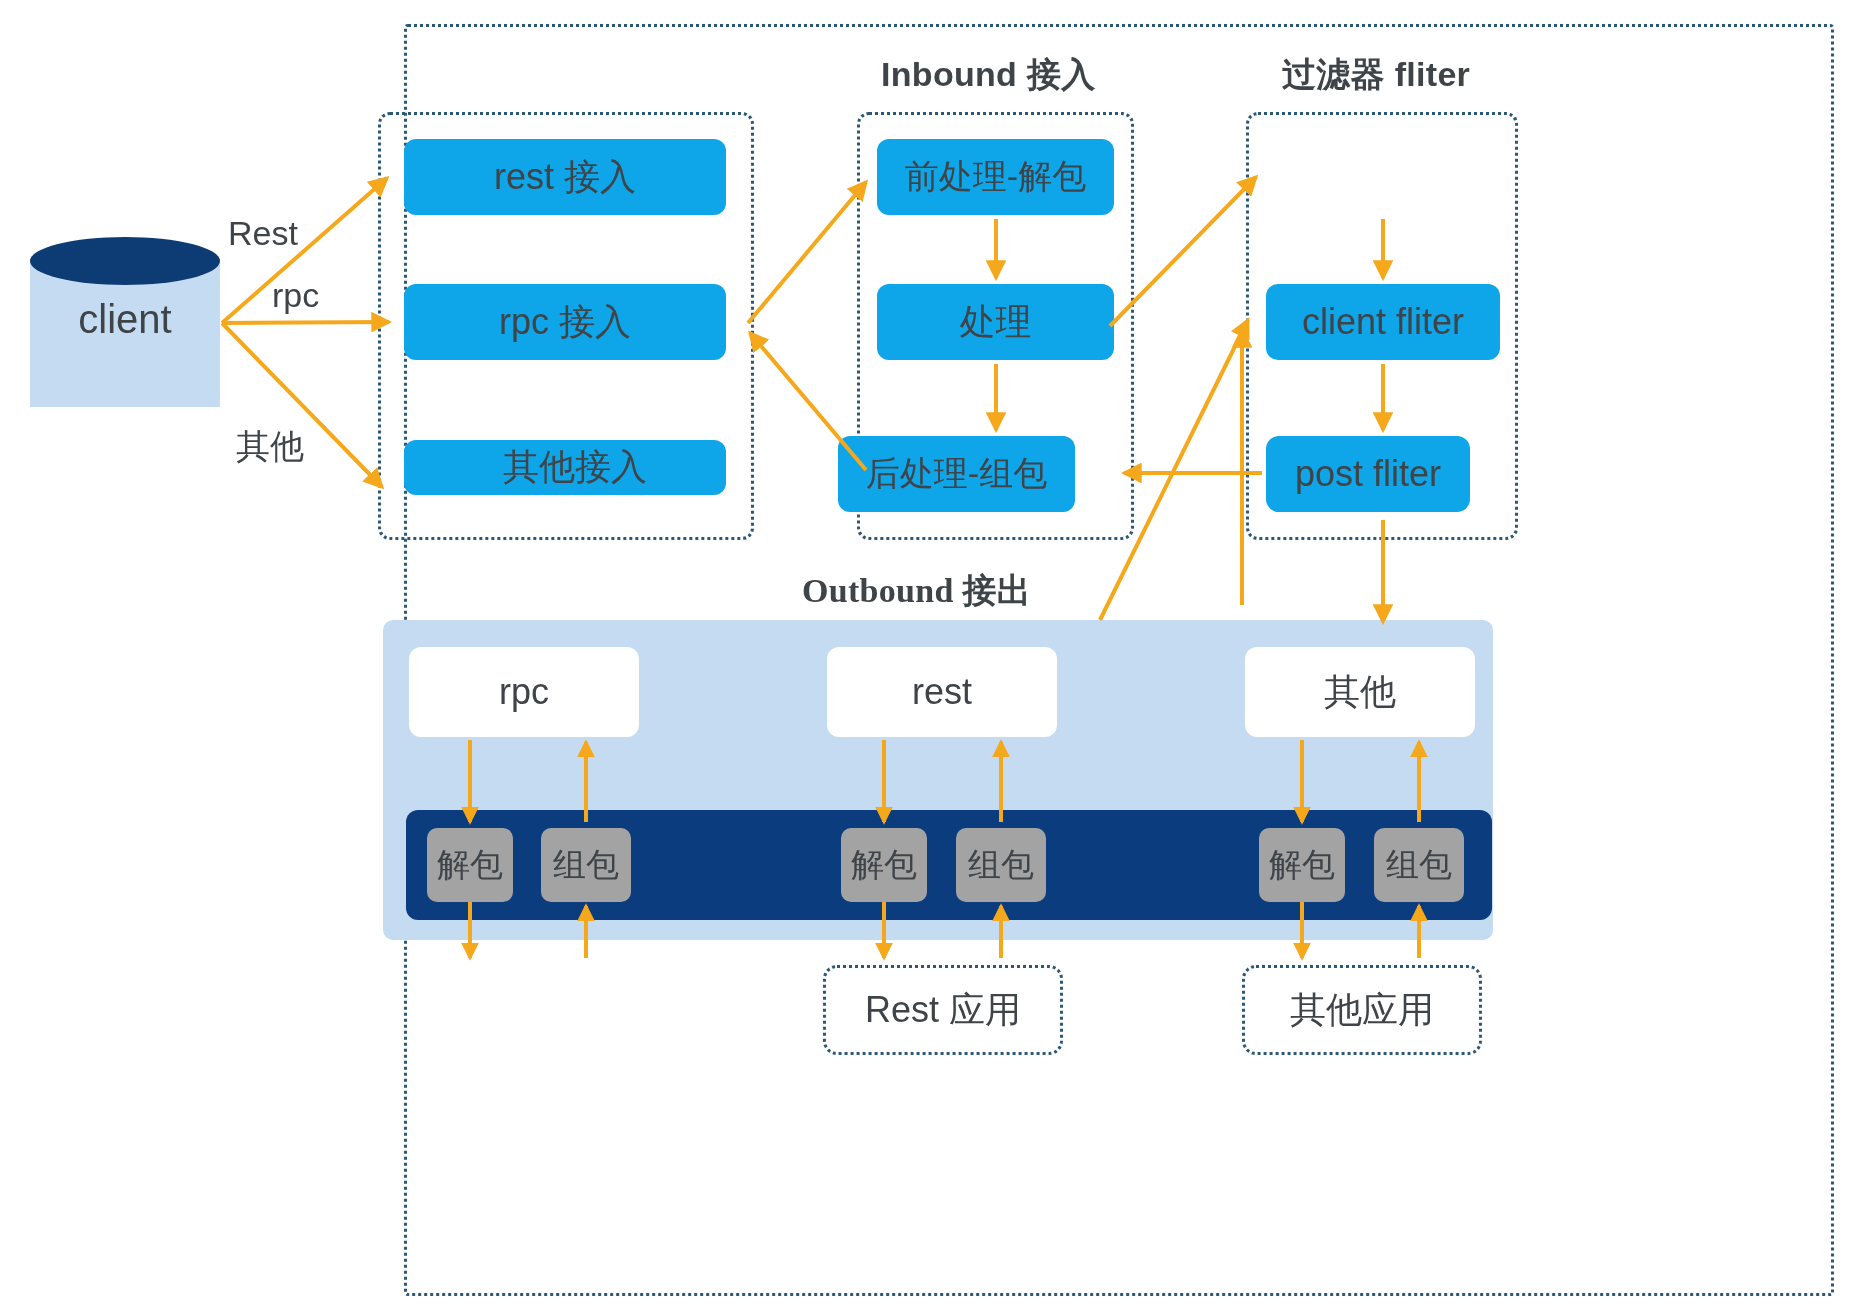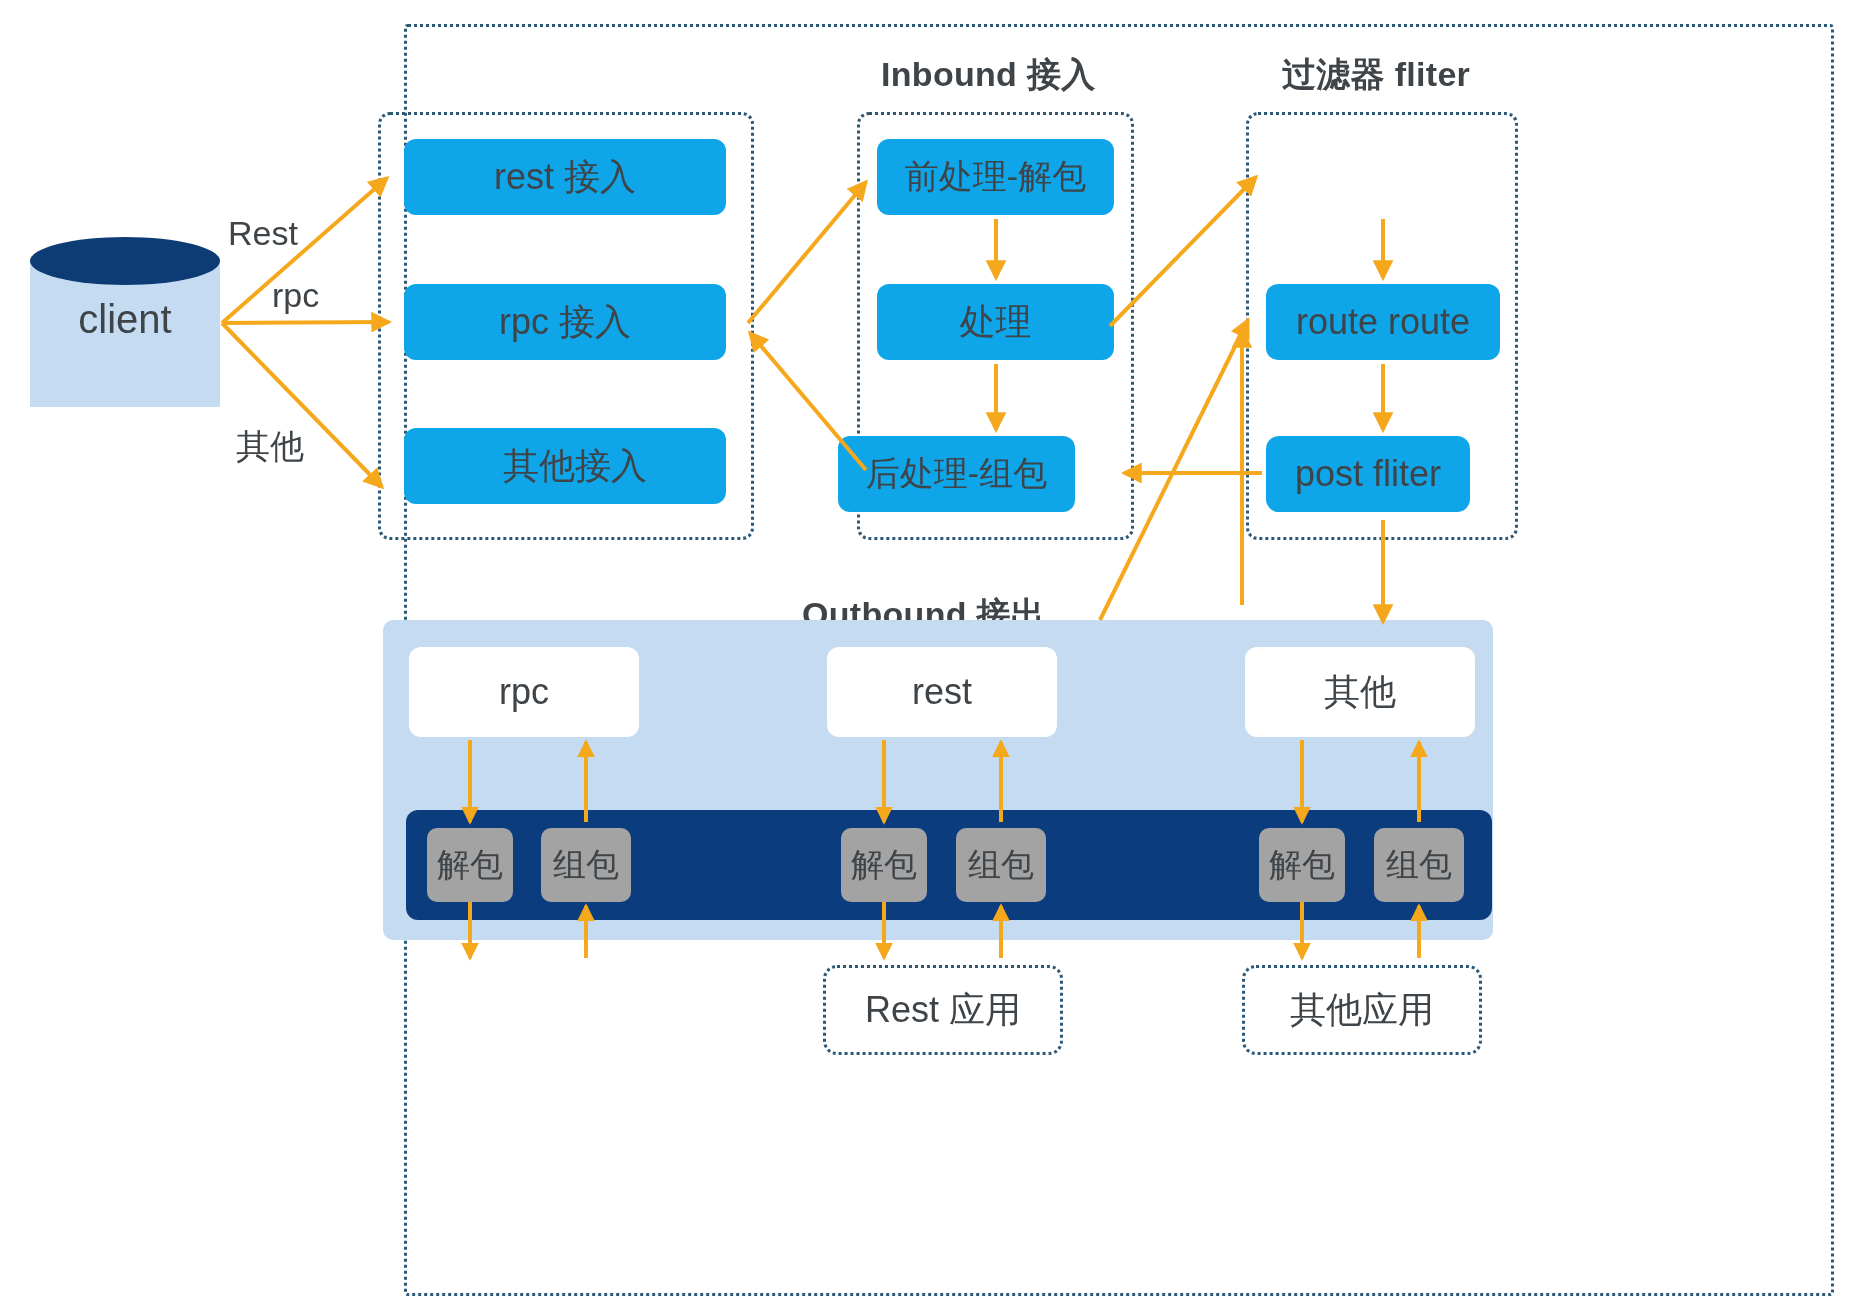--- a/index.html
+++ b/index.html
@@ -104,7 +104,7 @@
   <div class="group-box" style="left:1246px;top:112px;width:272px;height:428px;"></div>
 
   <div class="node blue-box" style="left:1266px;top:284px;width:234px;height:76px;">
-    <span>route route</span>
+    <span>client fliter</span>
   </div>
   <div class="node blue-box" style="left:1266px;top:436px;width:204px;height:76px;border-radius:13px;">
     <span>post fliter</span>

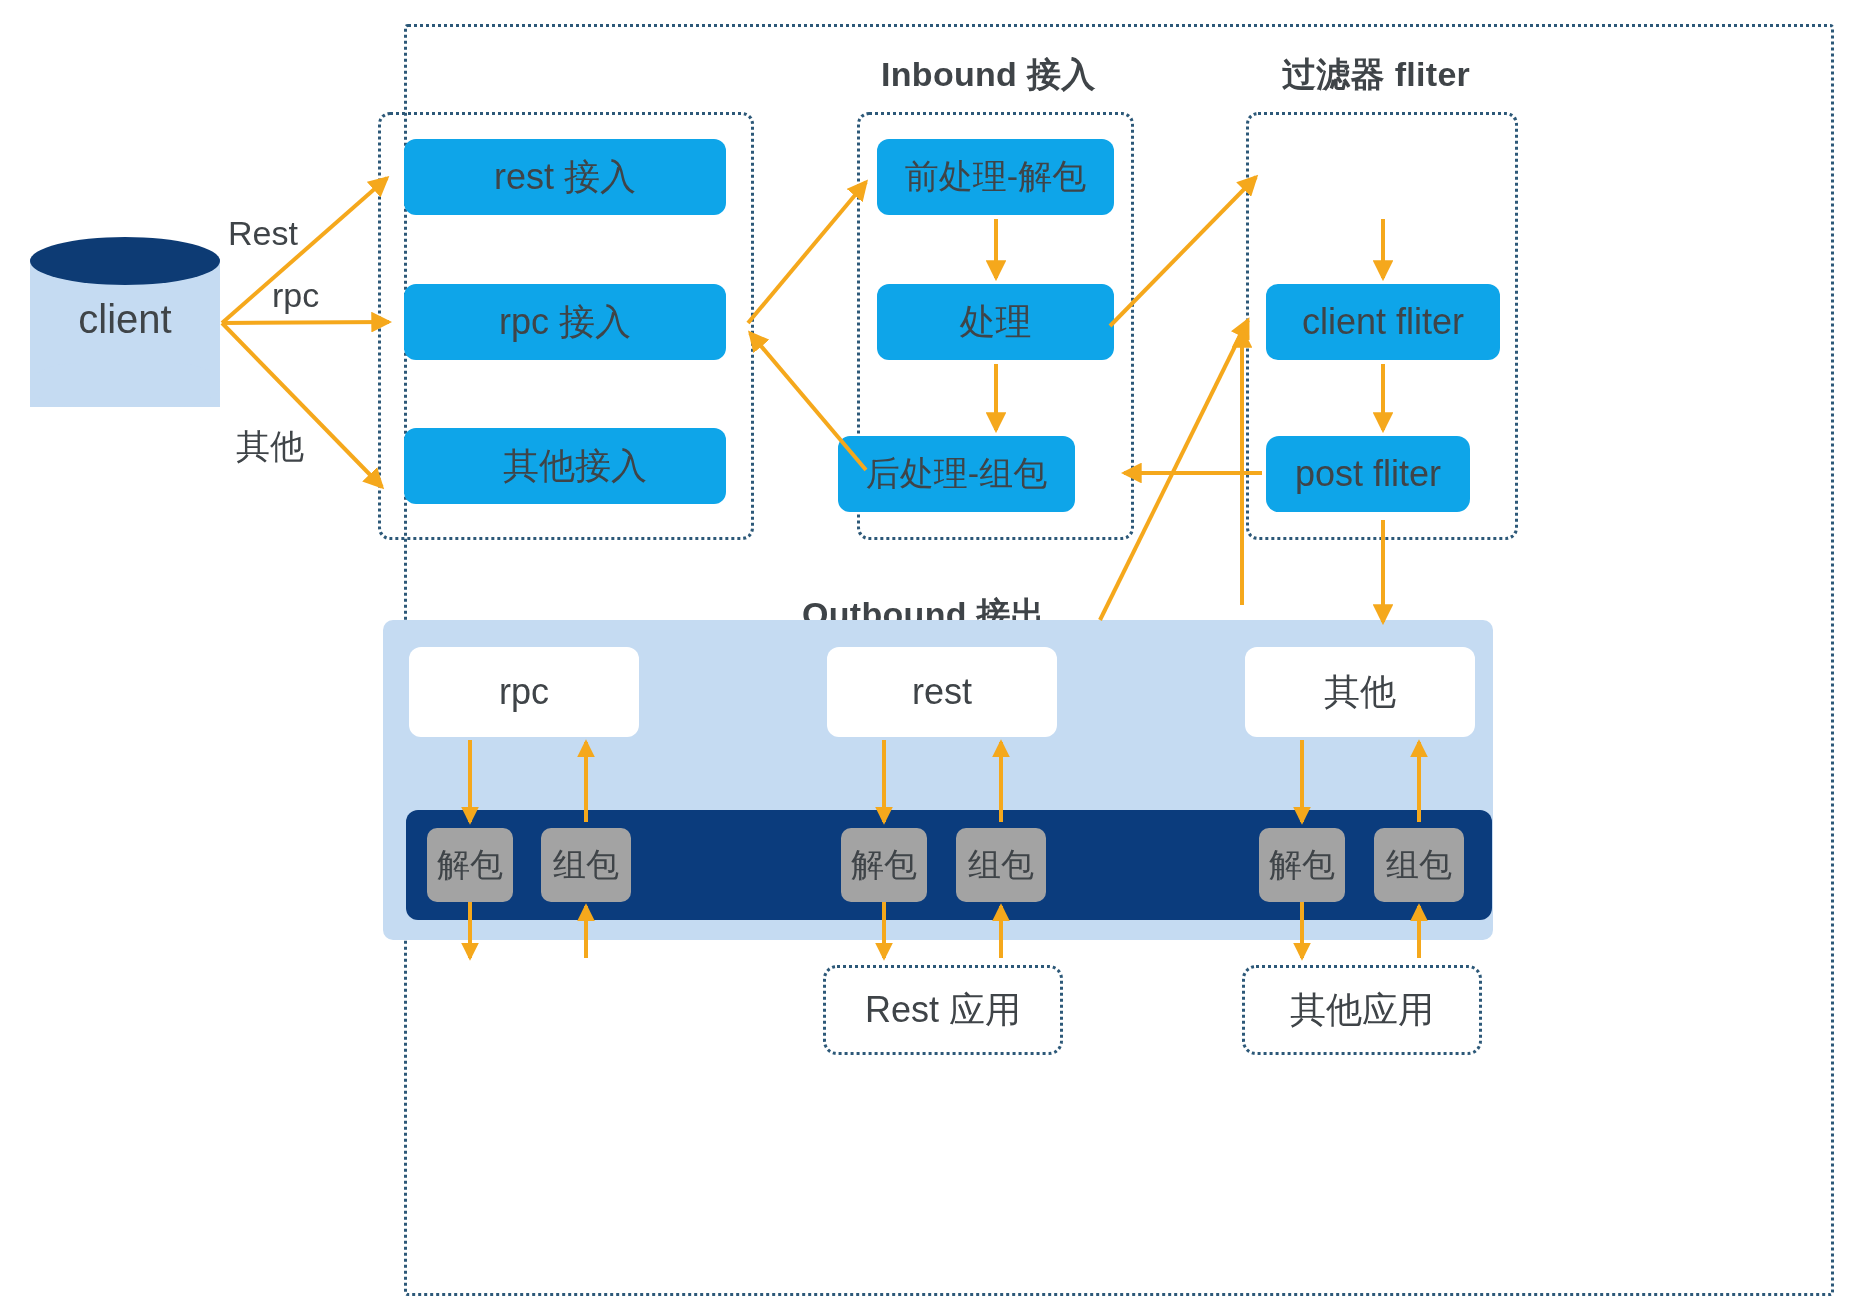--- a/index.html
+++ b/index.html
@@ -83,7 +83,7 @@
   <div class="node blue-box" style="left:404px;top:284px;width:322px;height:76px;">
     <span>rpc 接入</span>
   </div>
-  <div class="node blue-box" style="left:404px;top:428px;width:322px;height:76px;padding-left:20px;">
+  <div class="node blue-box" style="left:404px;top:440px;width:322px;height:55px;padding-left:20px;">
     <span>其他接入</span>
   </div>
 

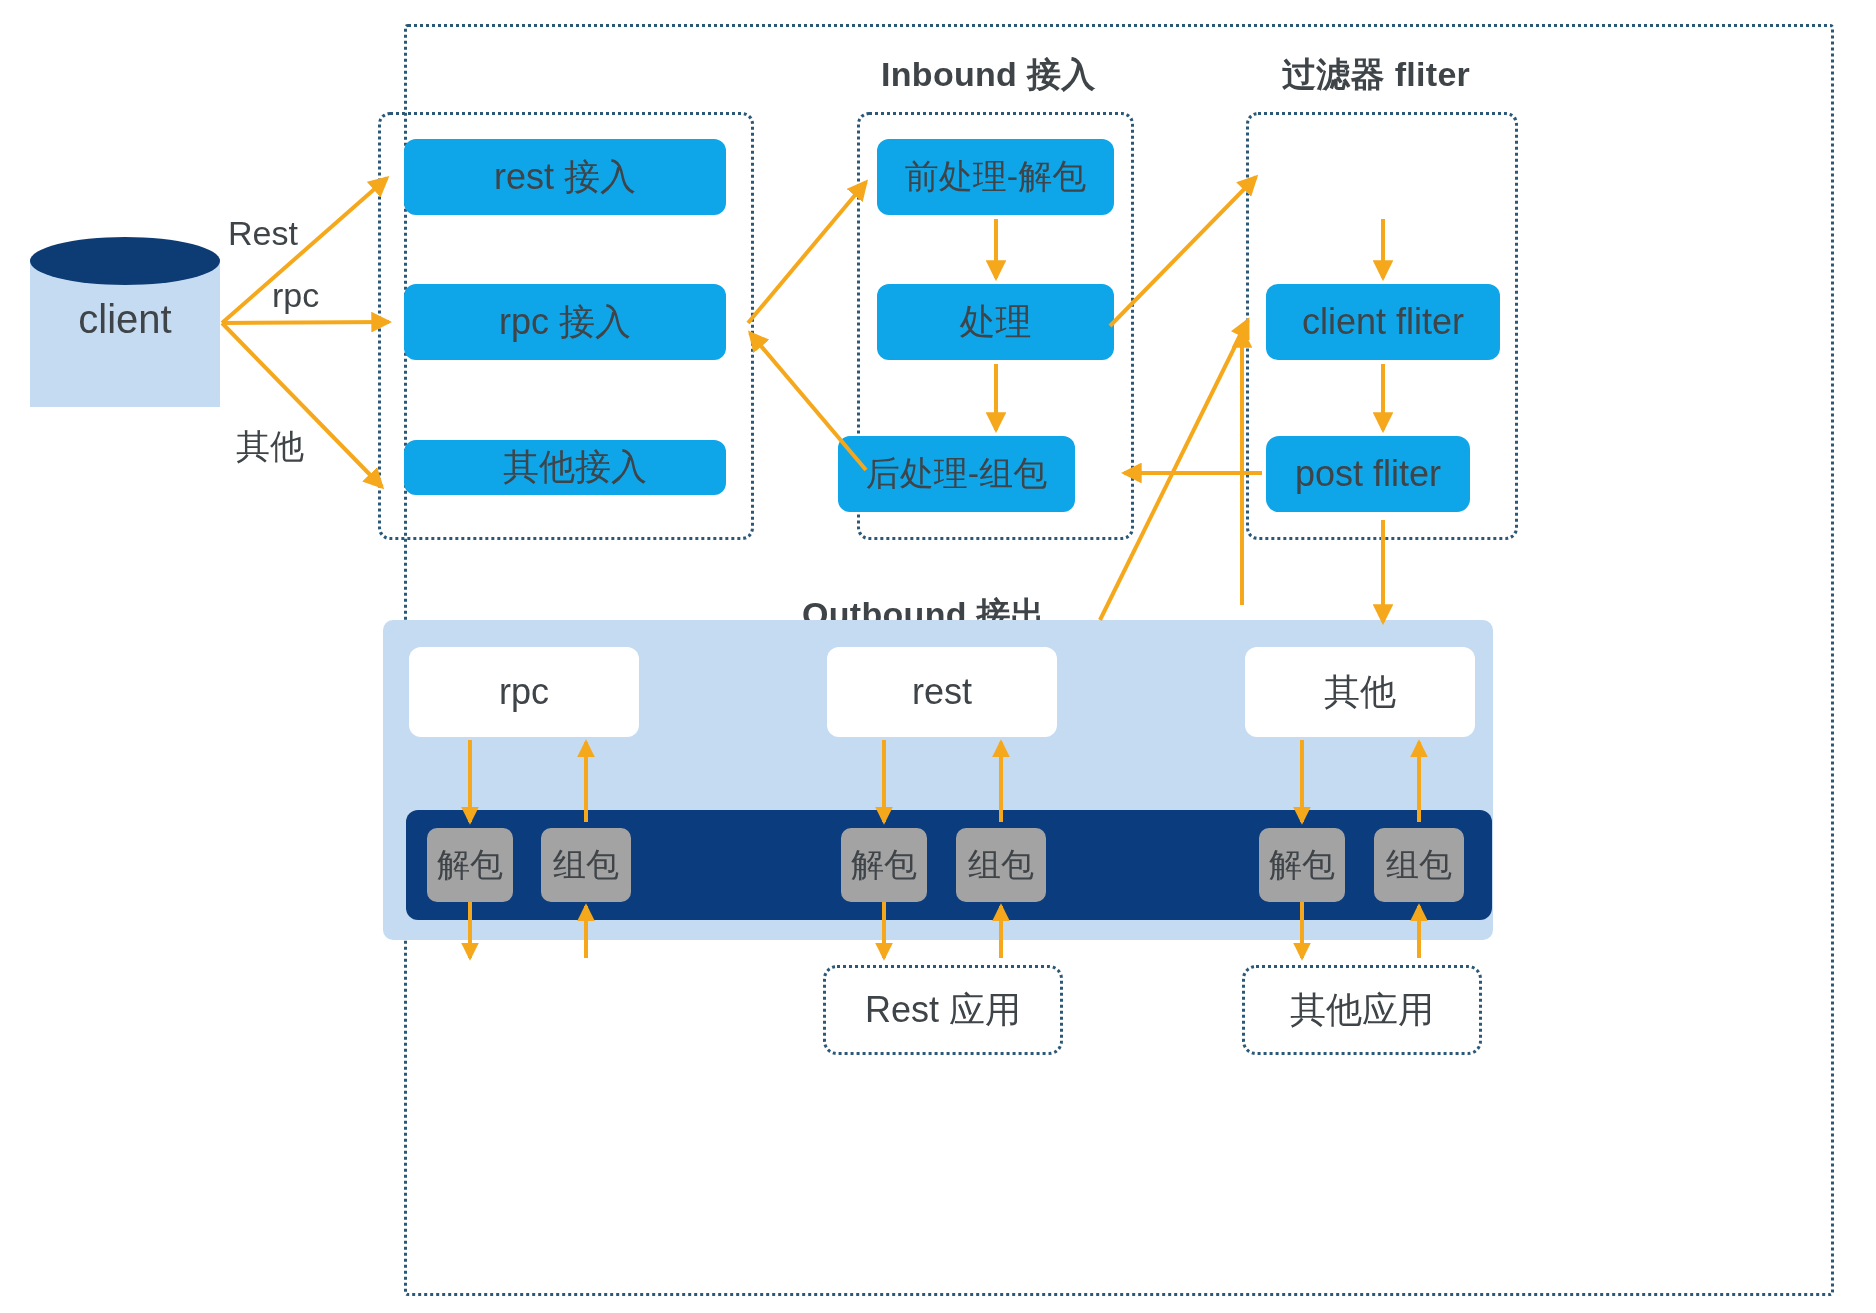--- a/index.html
+++ b/index.html
@@ -110,7 +110,7 @@
     <span>post fliter</span>
   </div>
 
-  <div class="group-title" style="left:802px;top:592px;">Outbound 接出</div>
+  <div class="group-title" style="left:802px;top:568px;font-family:Liberation Serif, serif;">Outbound 接出</div>
 
   <div class="outbound-panel" style="left:383px;top:620px;width:1110px;height:320px;"></div>
 

